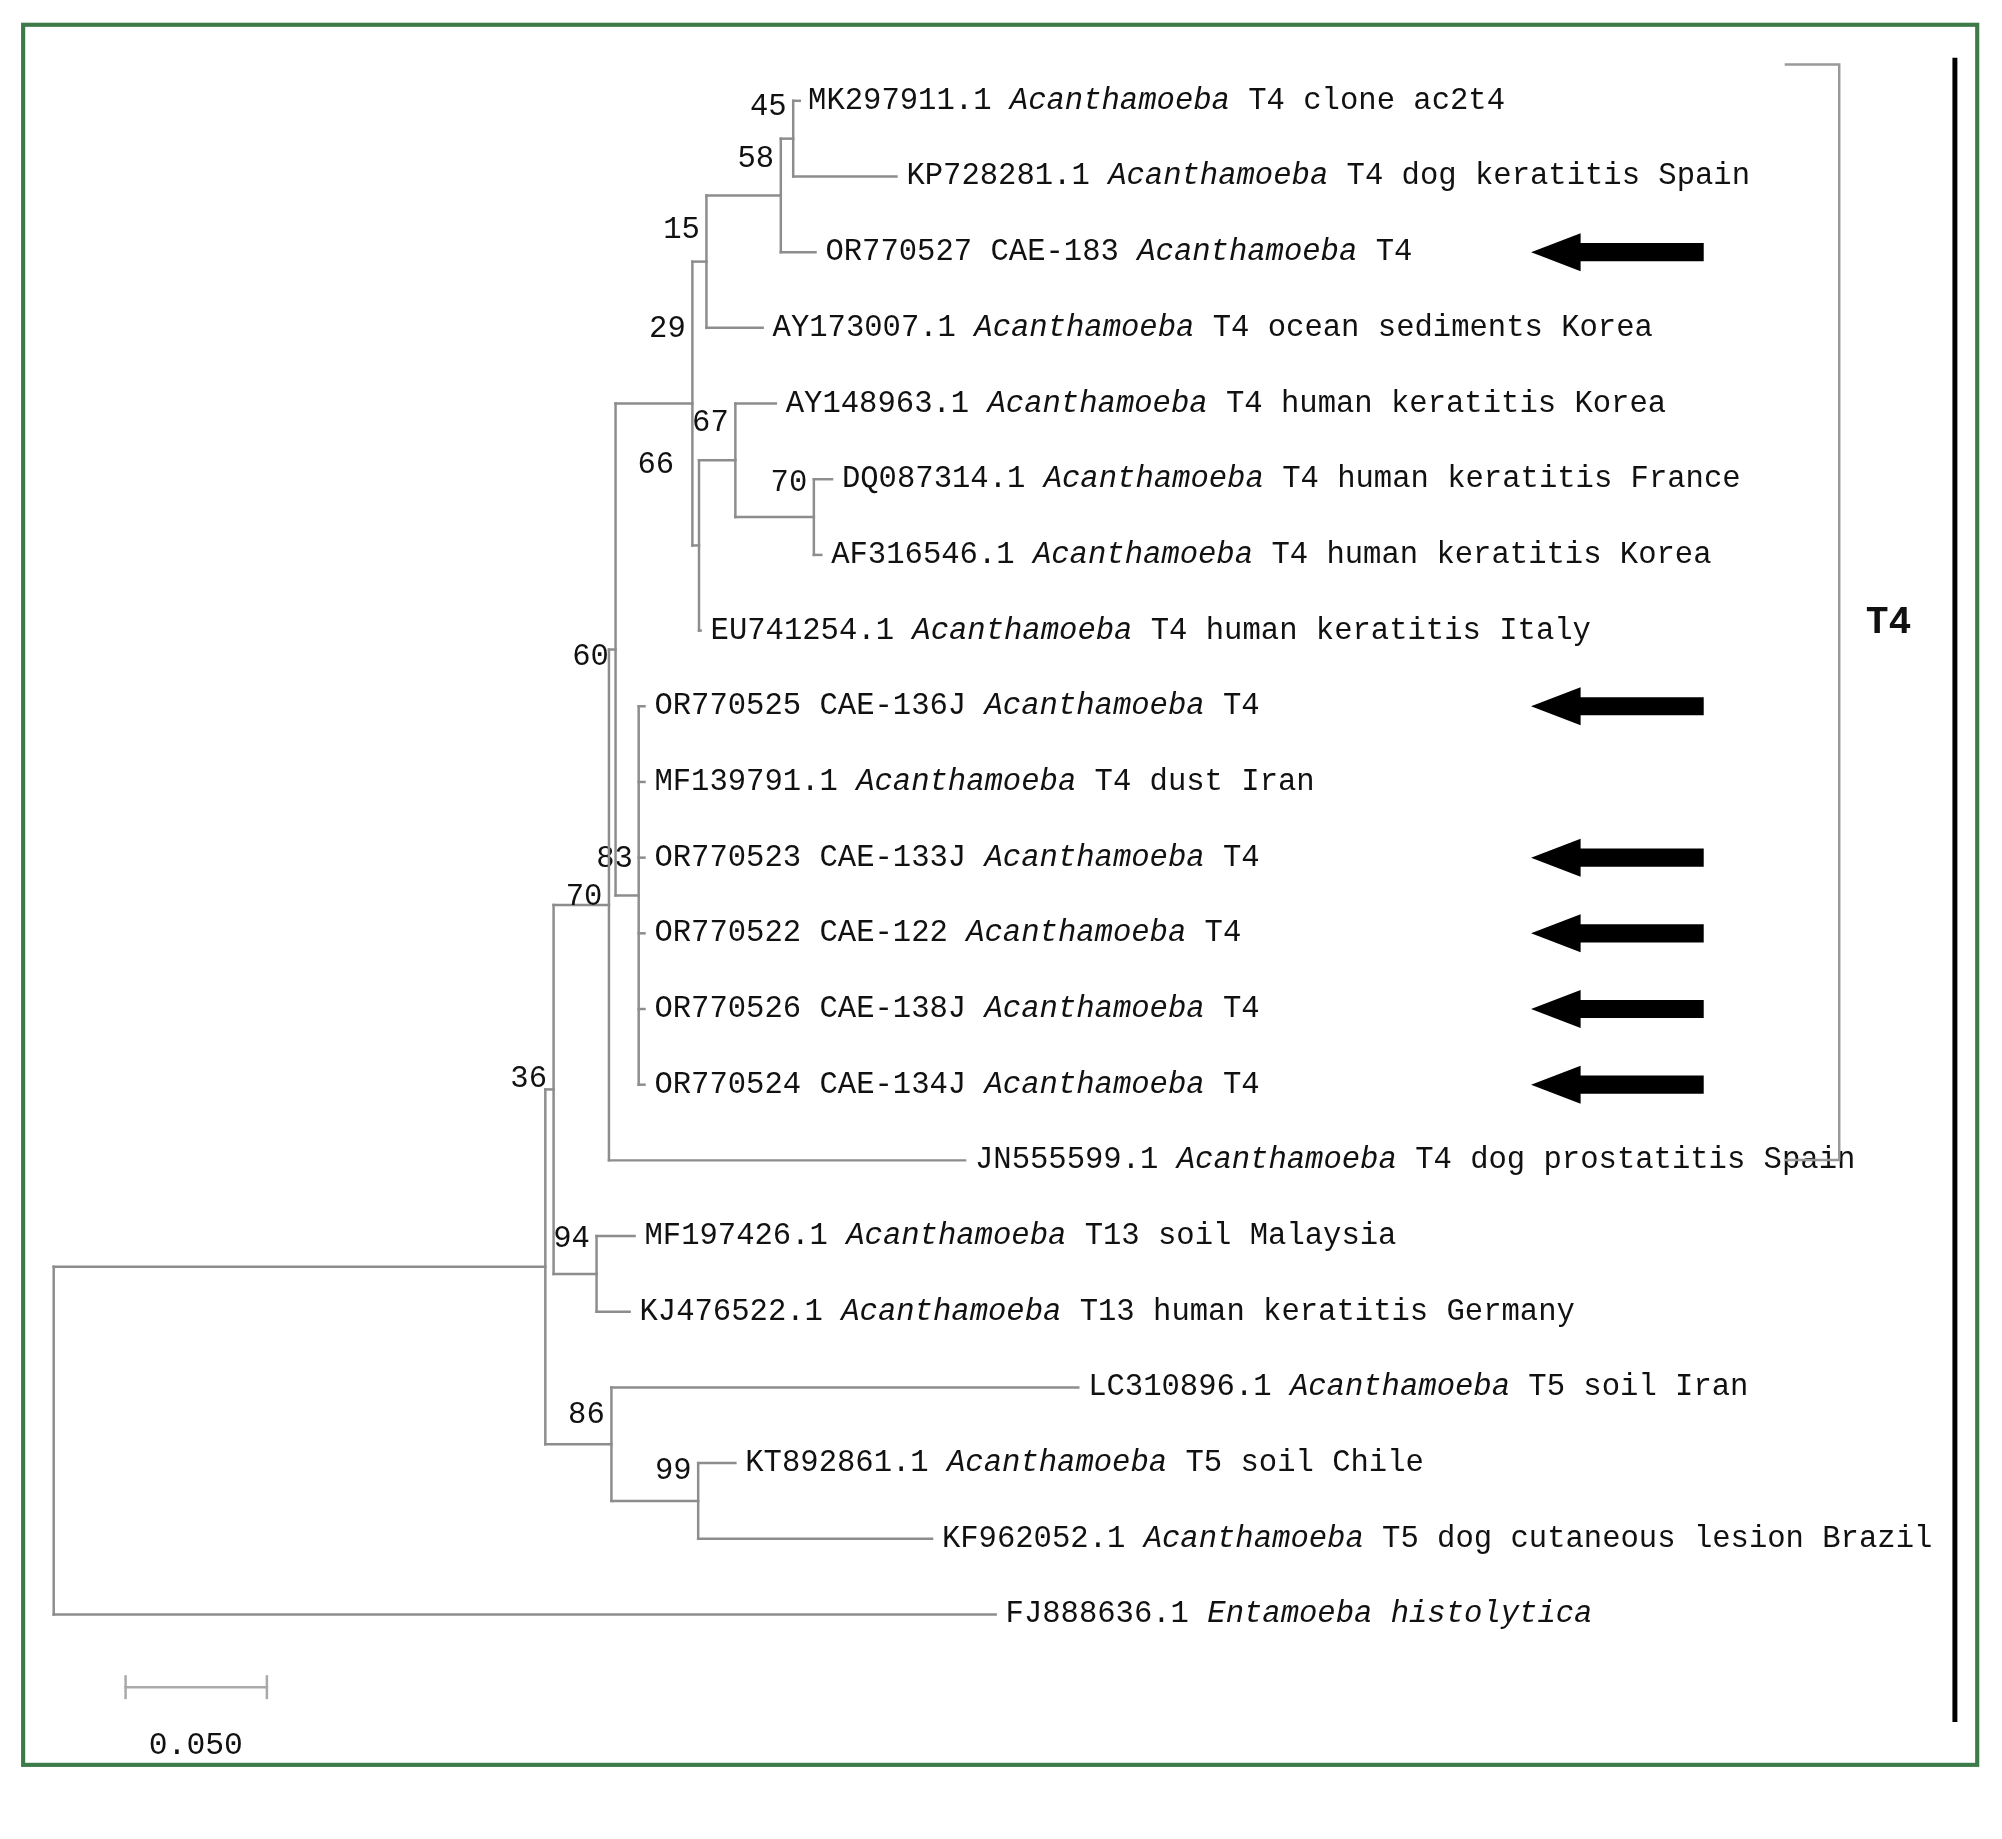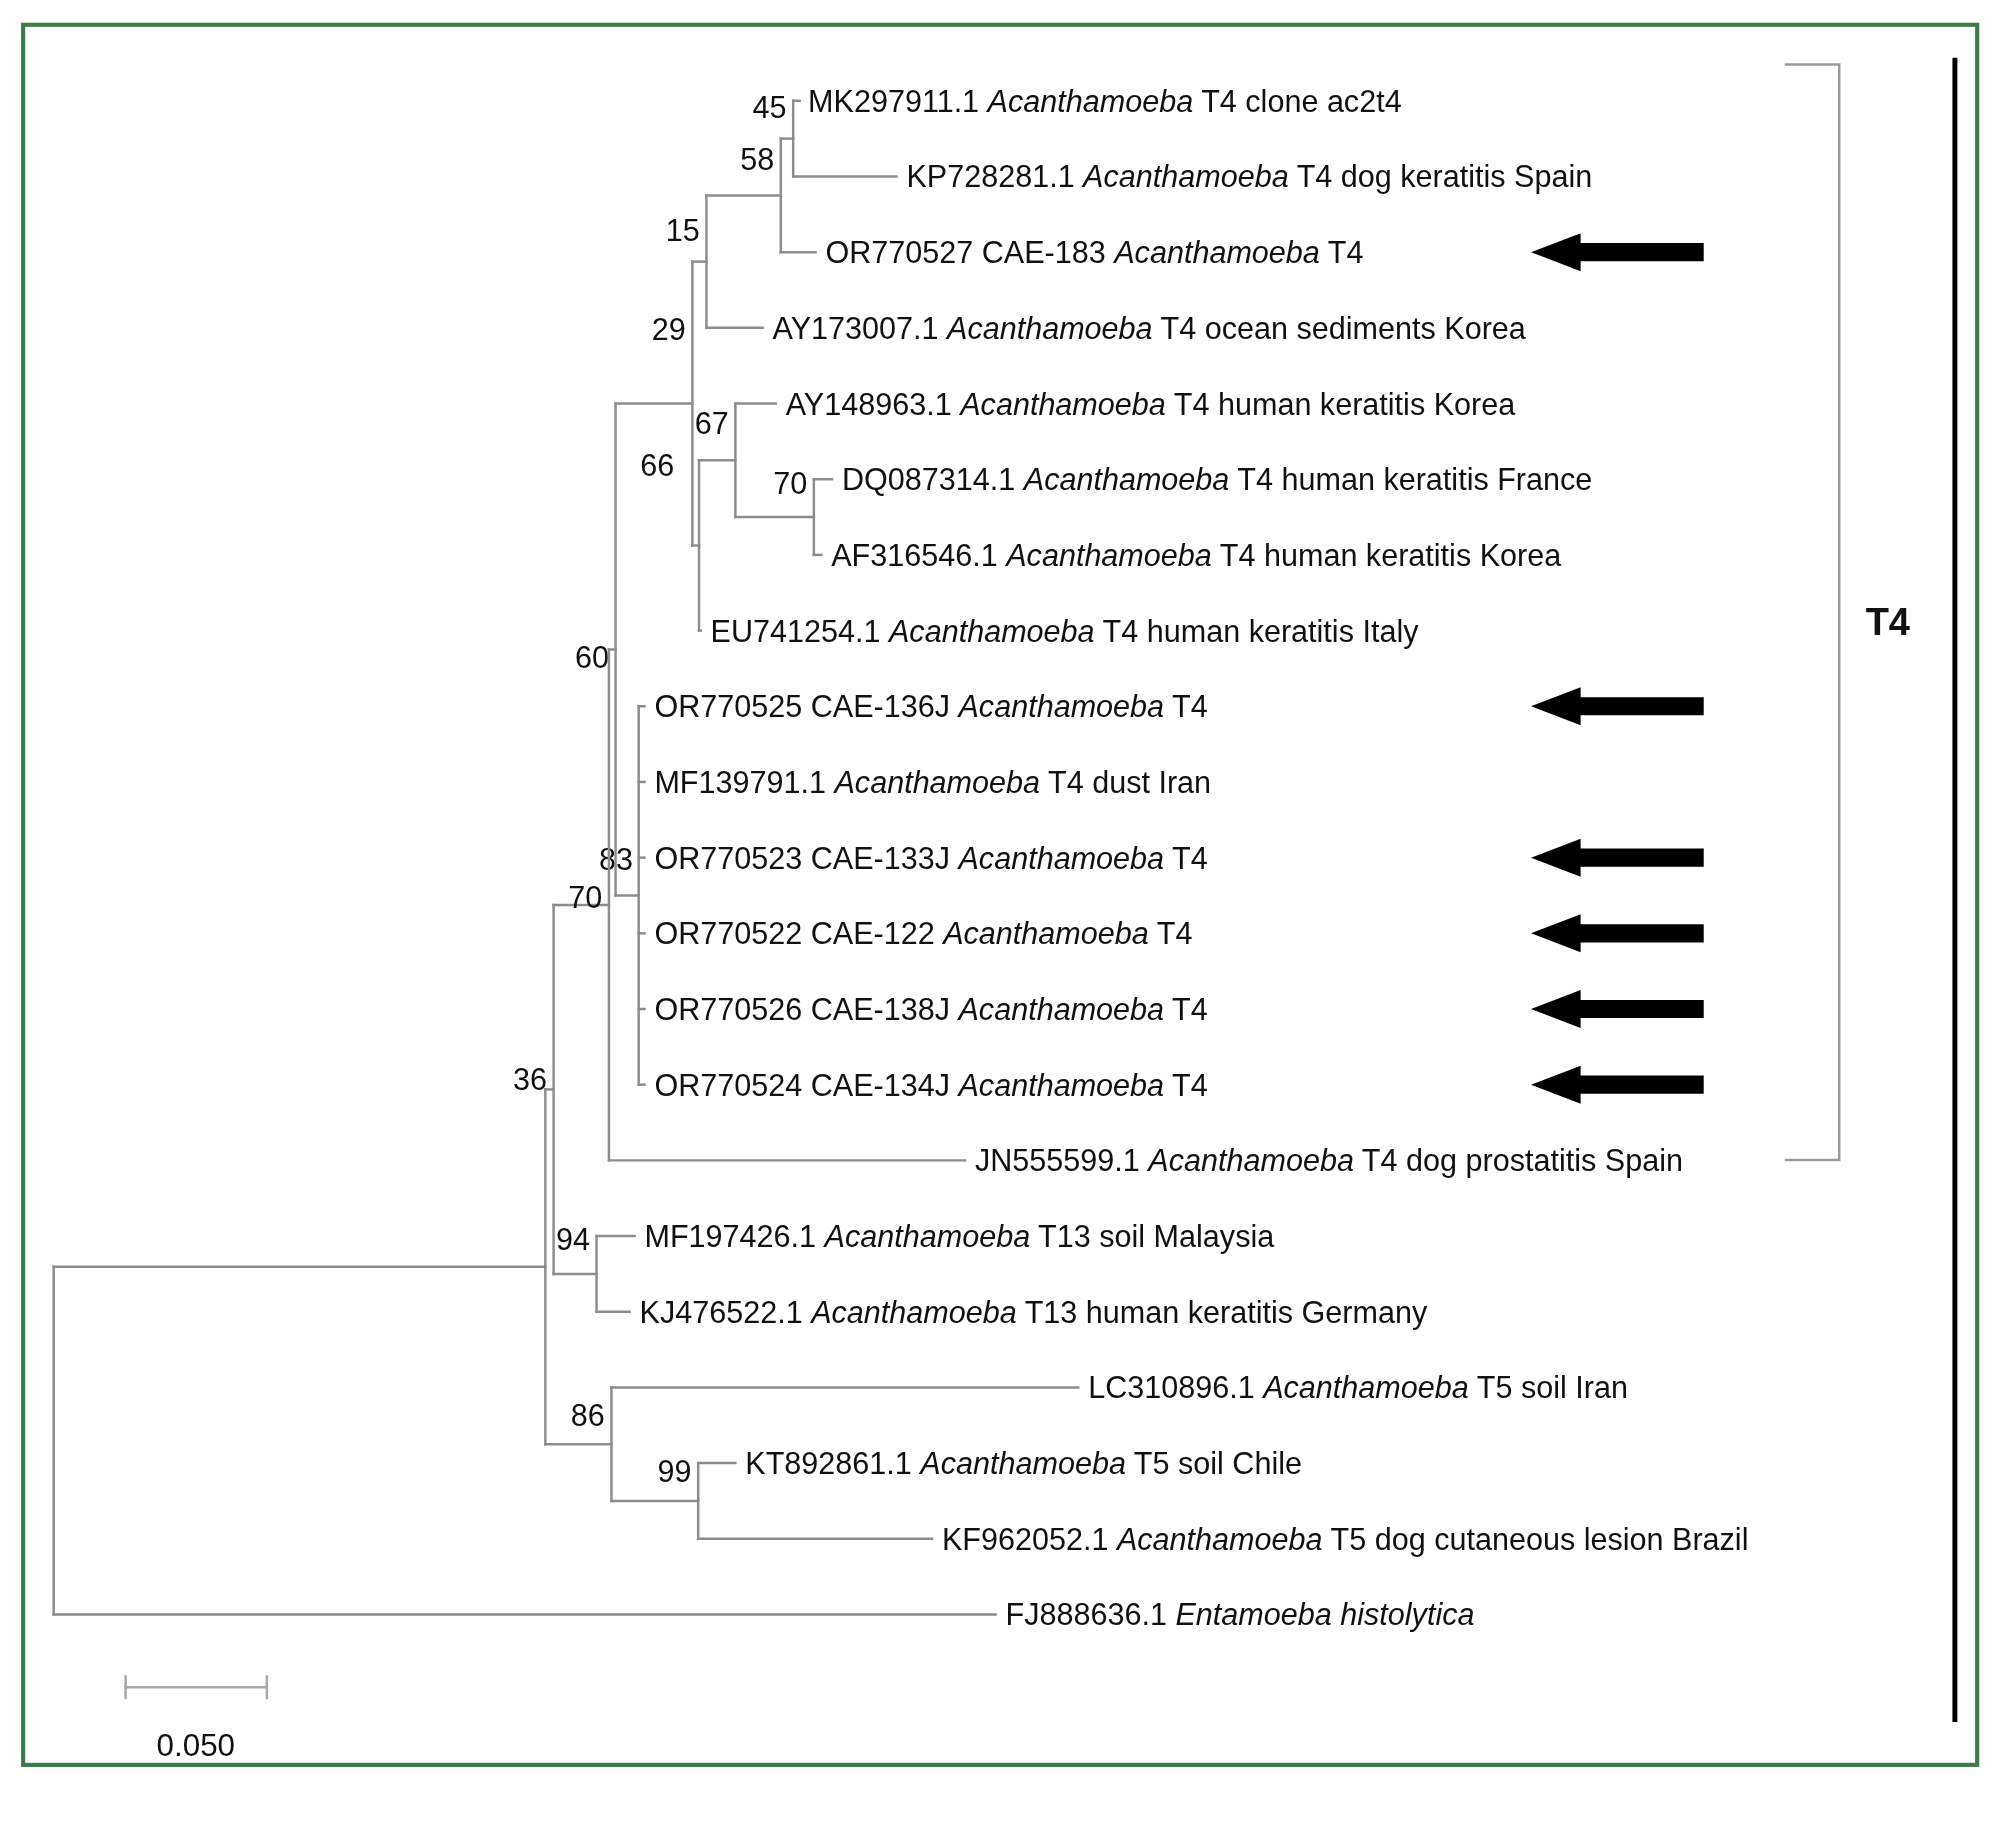--- a/index.html
+++ b/index.html
@@ -4,7 +4,7 @@
 <style>
   html,body{margin:0;padding:0;background:#ffffff;}
   body{font-family:"Liberation Sans", sans-serif;}
-  .fig-wrap{width:100%;max-width:2003px;margin:0 auto;background:#fff;}
+  .fig-wrap{width:100%;max-width:2003px;margin:0 auto;background:#fff;font-family:Liberation Mono, monospace;}
   svg{display:block;width:100%;height:auto;background:#fff;}
   text{fill:#111;}
 </style>

